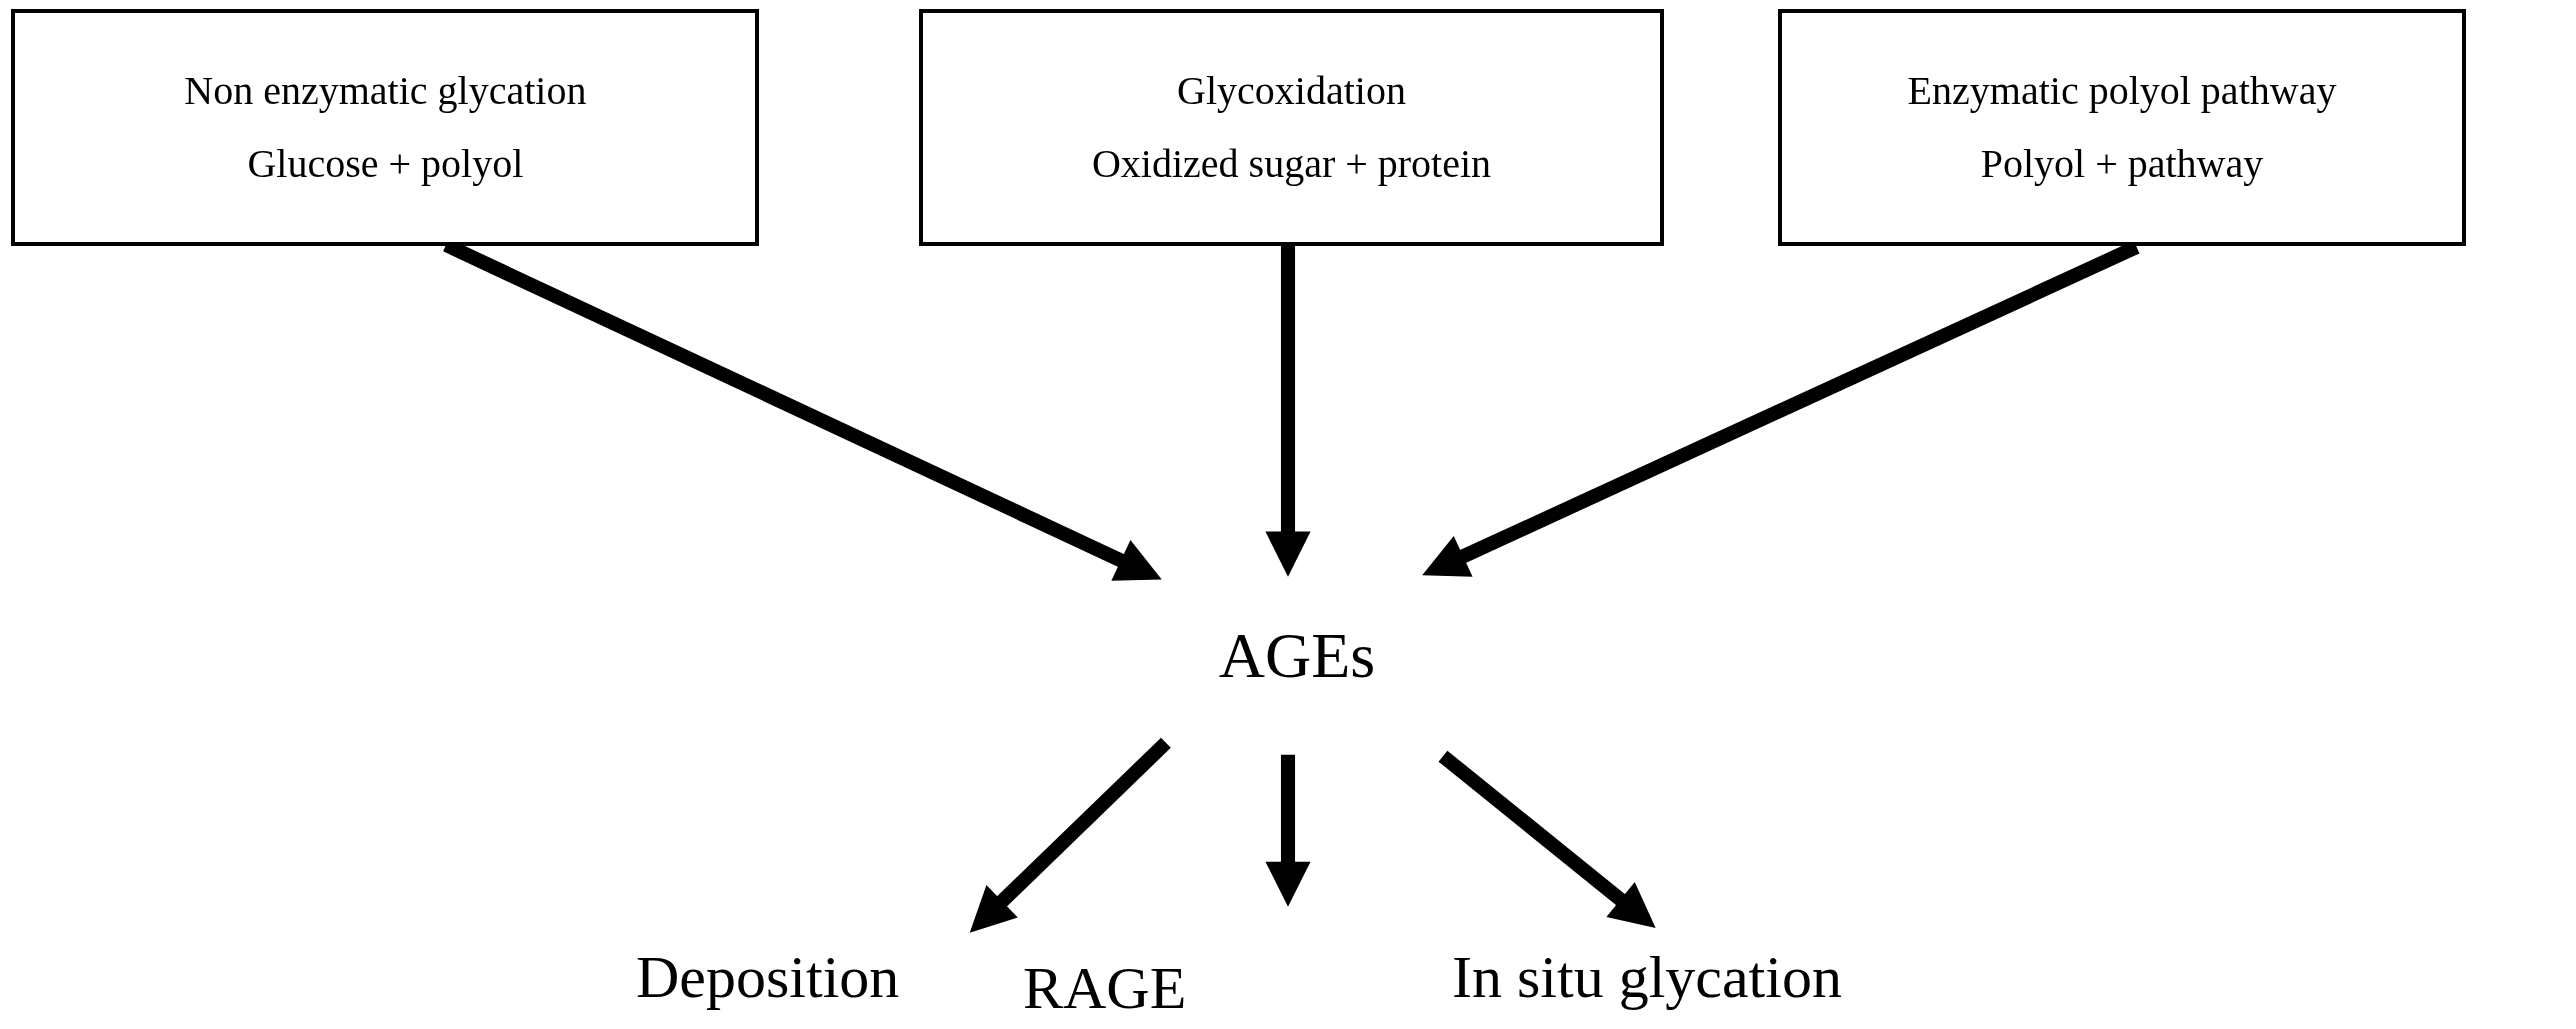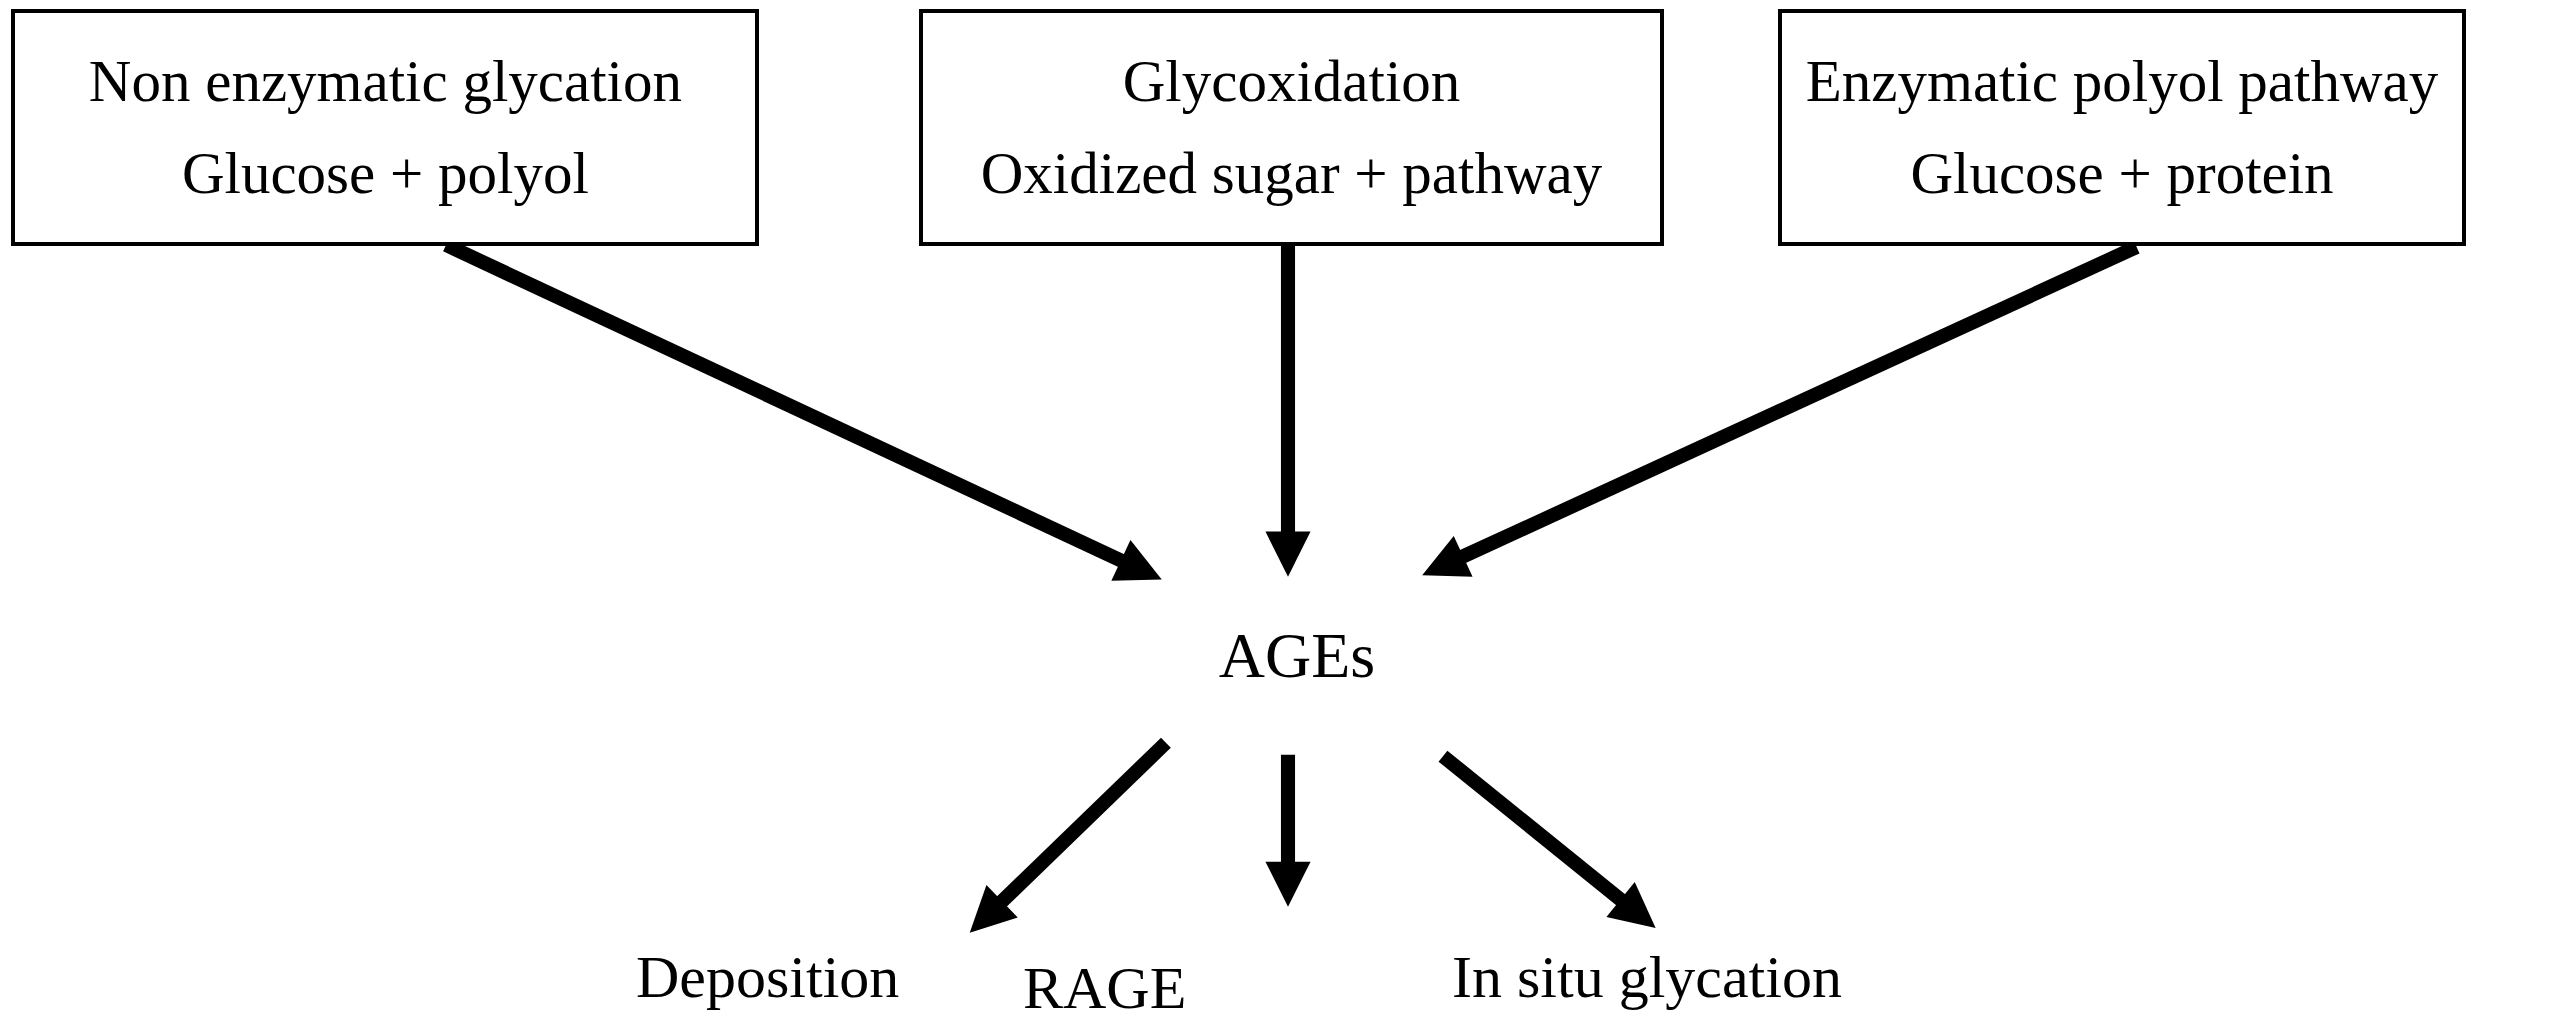--- a/index.html
+++ b/index.html
@@ -38,7 +38,7 @@
     justify-content: center;
     gap: 33px;
     text-align: center;
-    font-size: 59px;
+    font-size: 40px;
     line-height: 1;
     white-space: nowrap;
   }

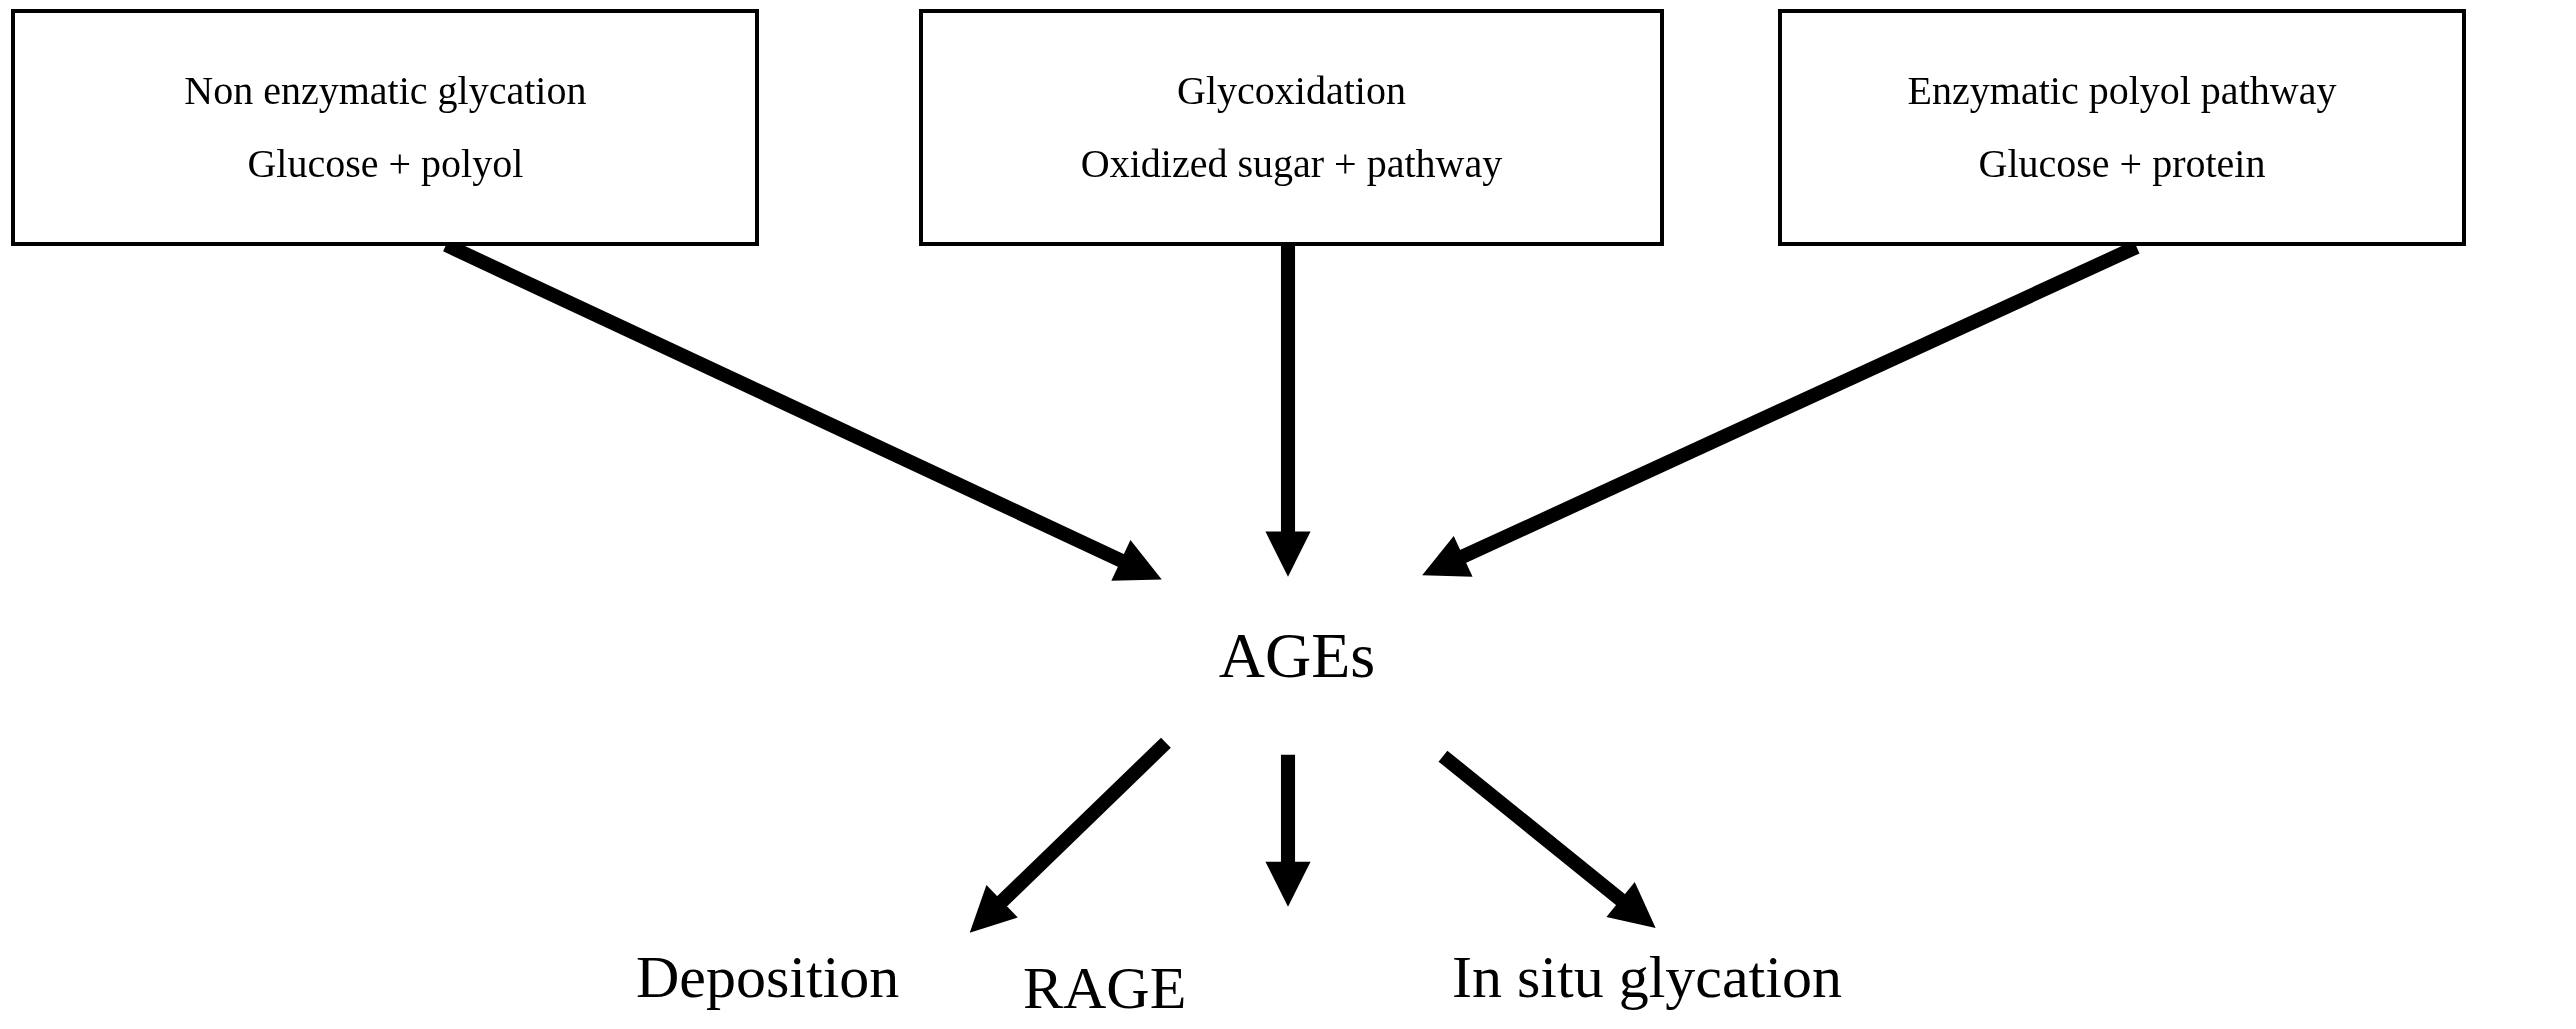--- a/index.html
+++ b/index.html
@@ -92,7 +92,7 @@
 
   <div class="pbox box2">
     <span class="pbox-line">Glycoxidation</span>
-    <span class="pbox-line">Oxidized sugar + pathway</span>
+    <span class="pbox-line">Oxidized sugar + protein</span>
   </div>
 
   <div class="pbox box3">

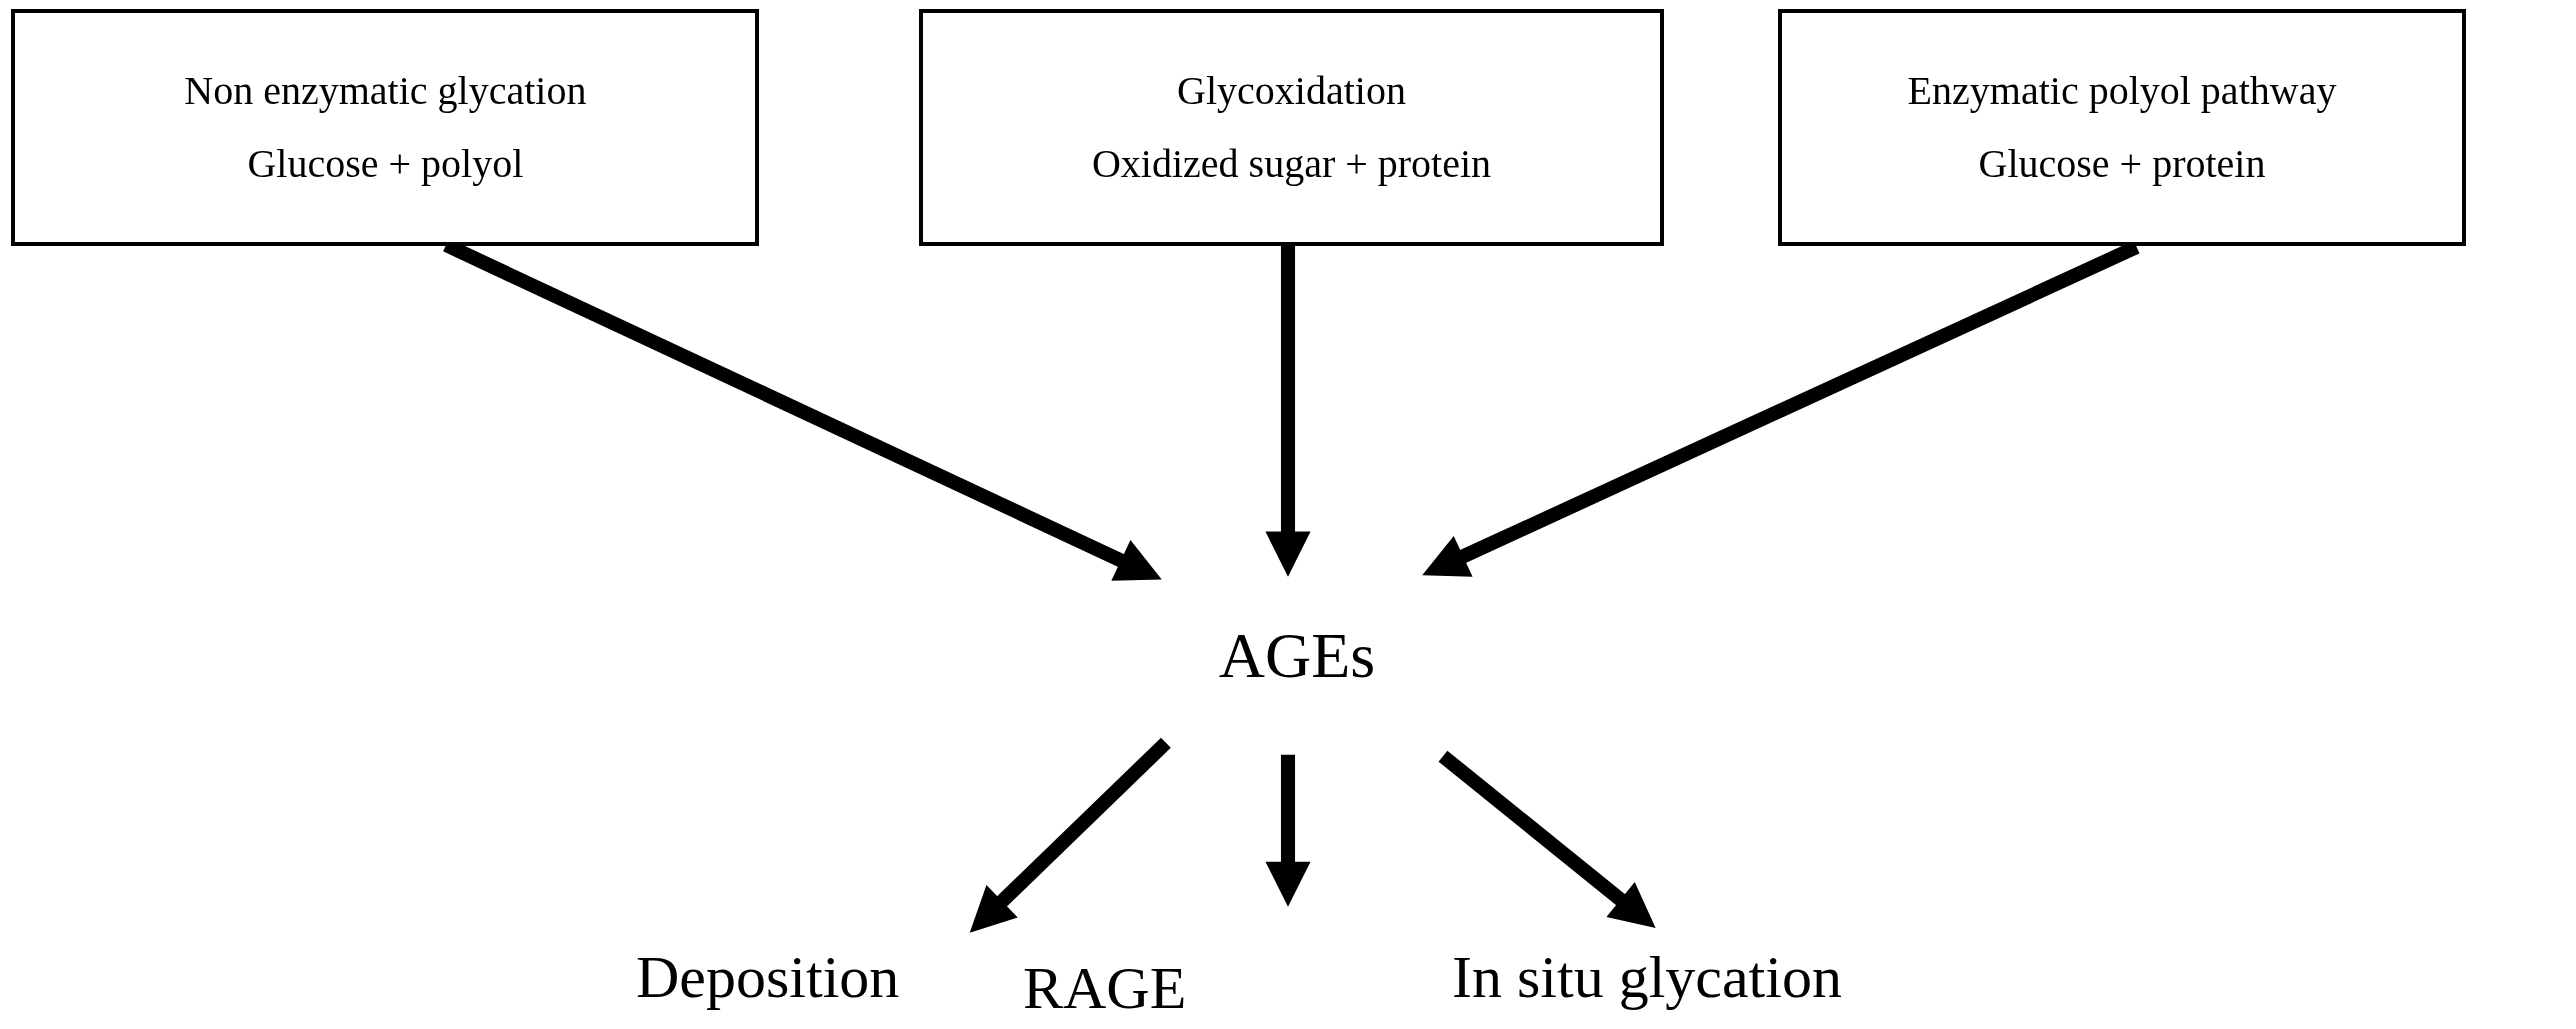--- a/index.html
+++ b/index.html
@@ -97,7 +97,7 @@
 
   <div class="pbox box3">
     <span class="pbox-line">Enzymatic polyol pathway</span>
-    <span class="pbox-line">Glucose + protein</span>
+    <span class="pbox-line">Polyol + pathway</span>
   </div>
 
   <div class="node-label ages">AGEs</div>

